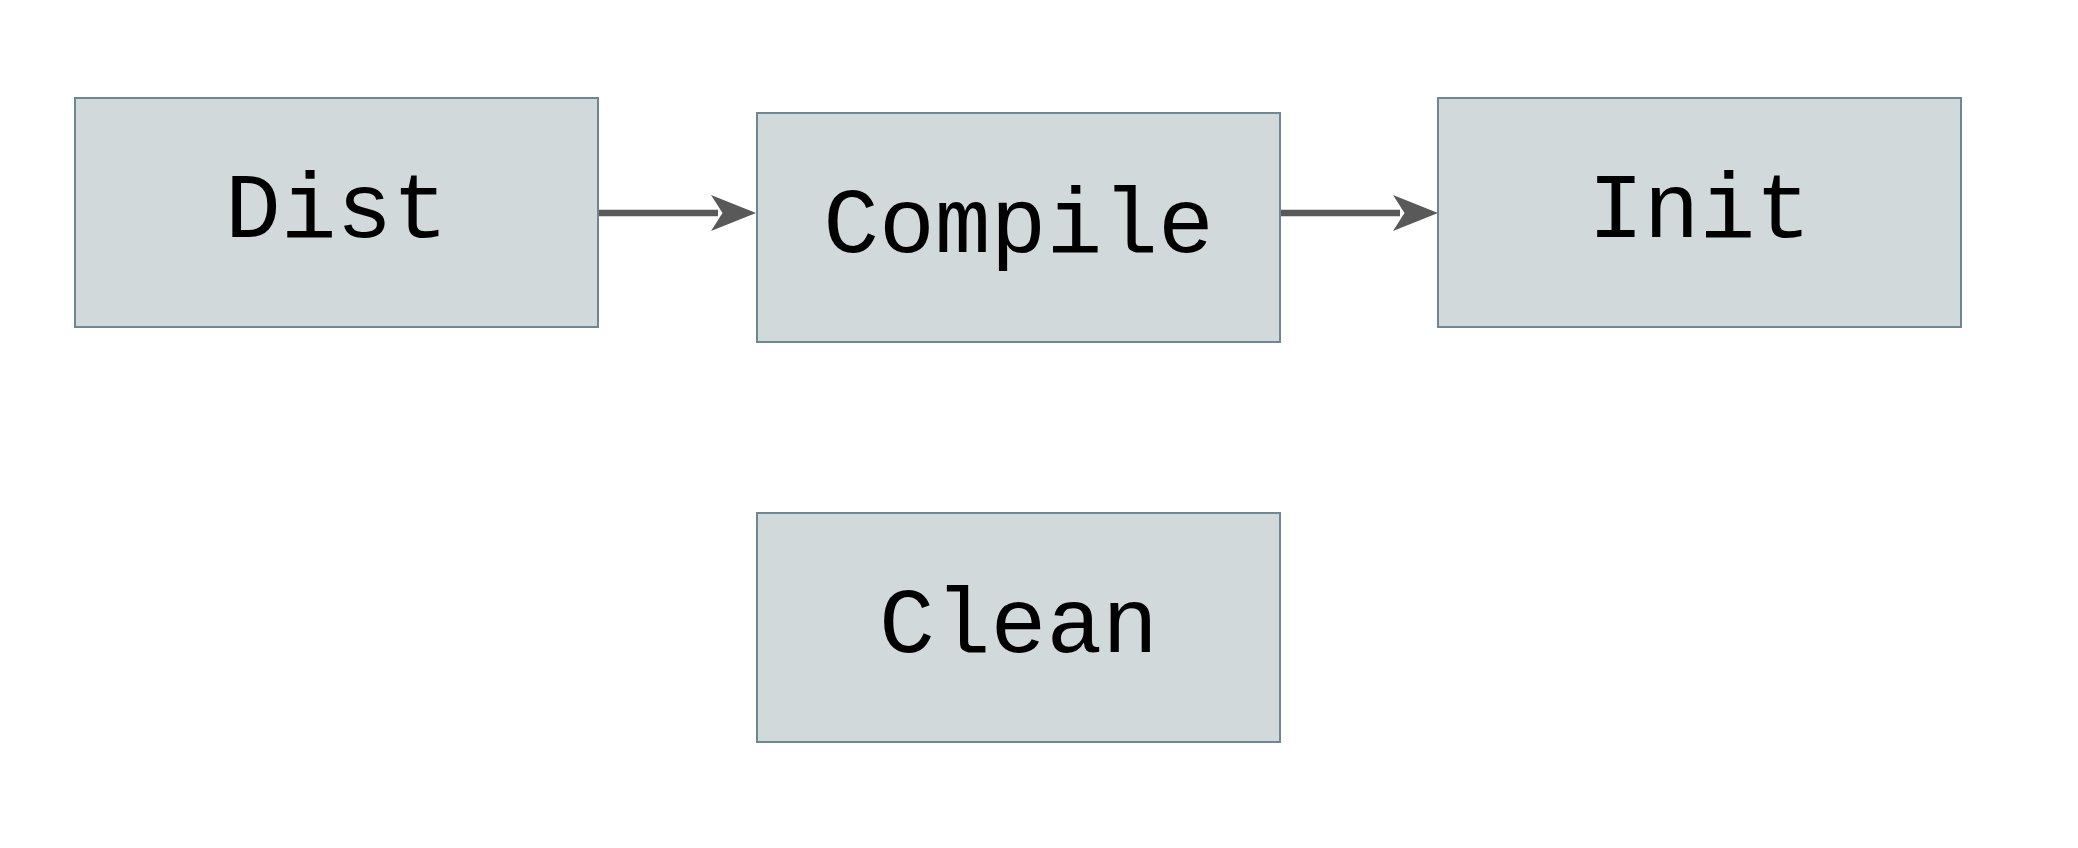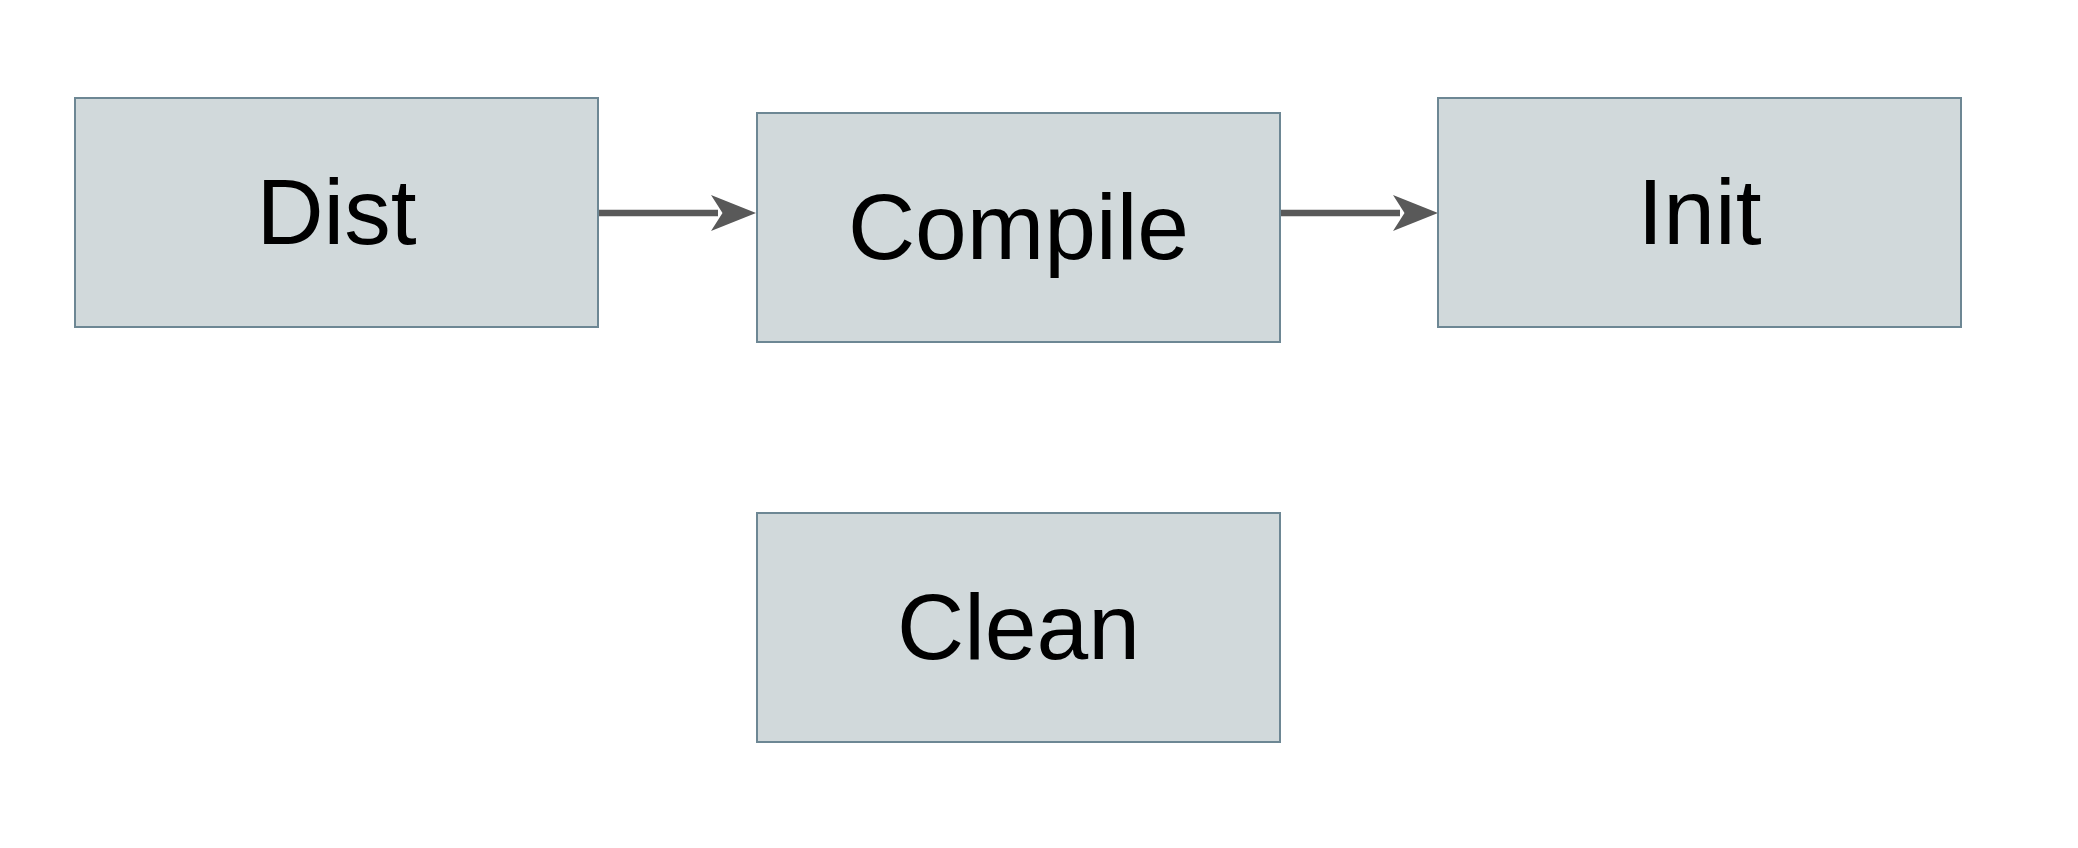--- a/index.html
+++ b/index.html
@@ -13,7 +13,7 @@
     height: 816px;
     background: var(--background, #ffffff);
     overflow: hidden;
-    font-family: Liberation Sans, sans-serif;
+    font-family: Liberation Mono, monospace;
   }
   .node {
     position: absolute;

